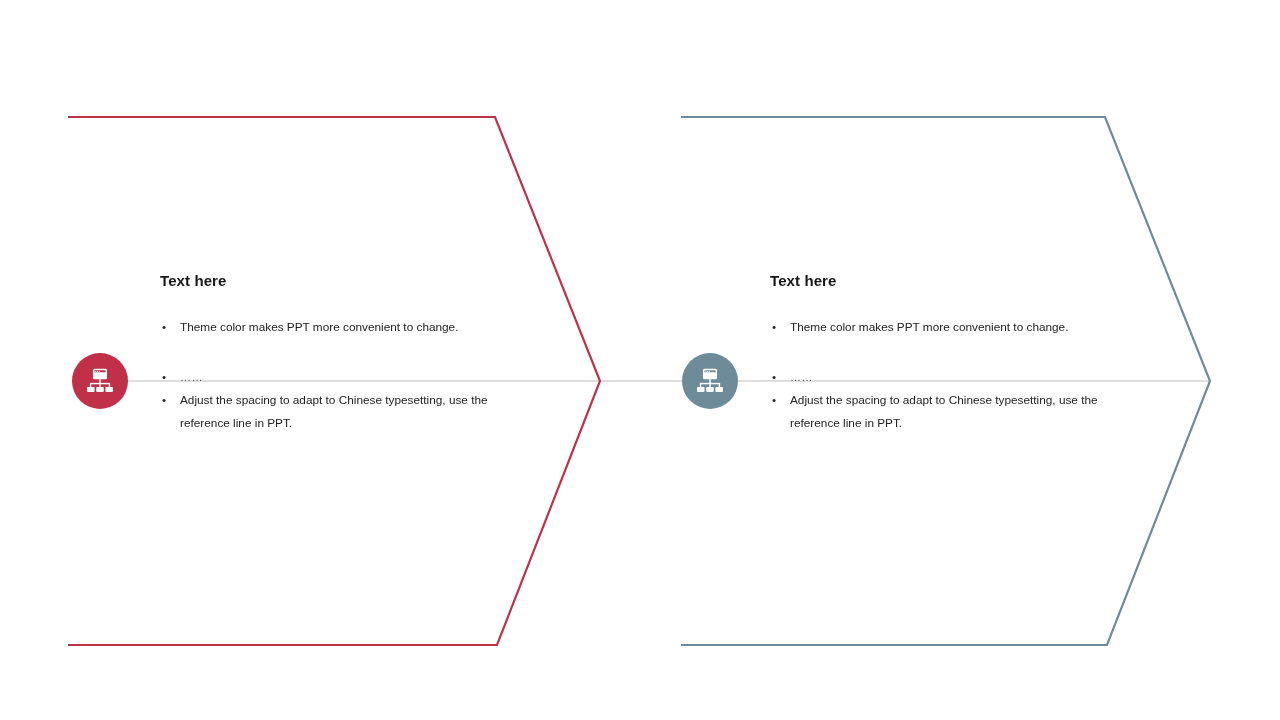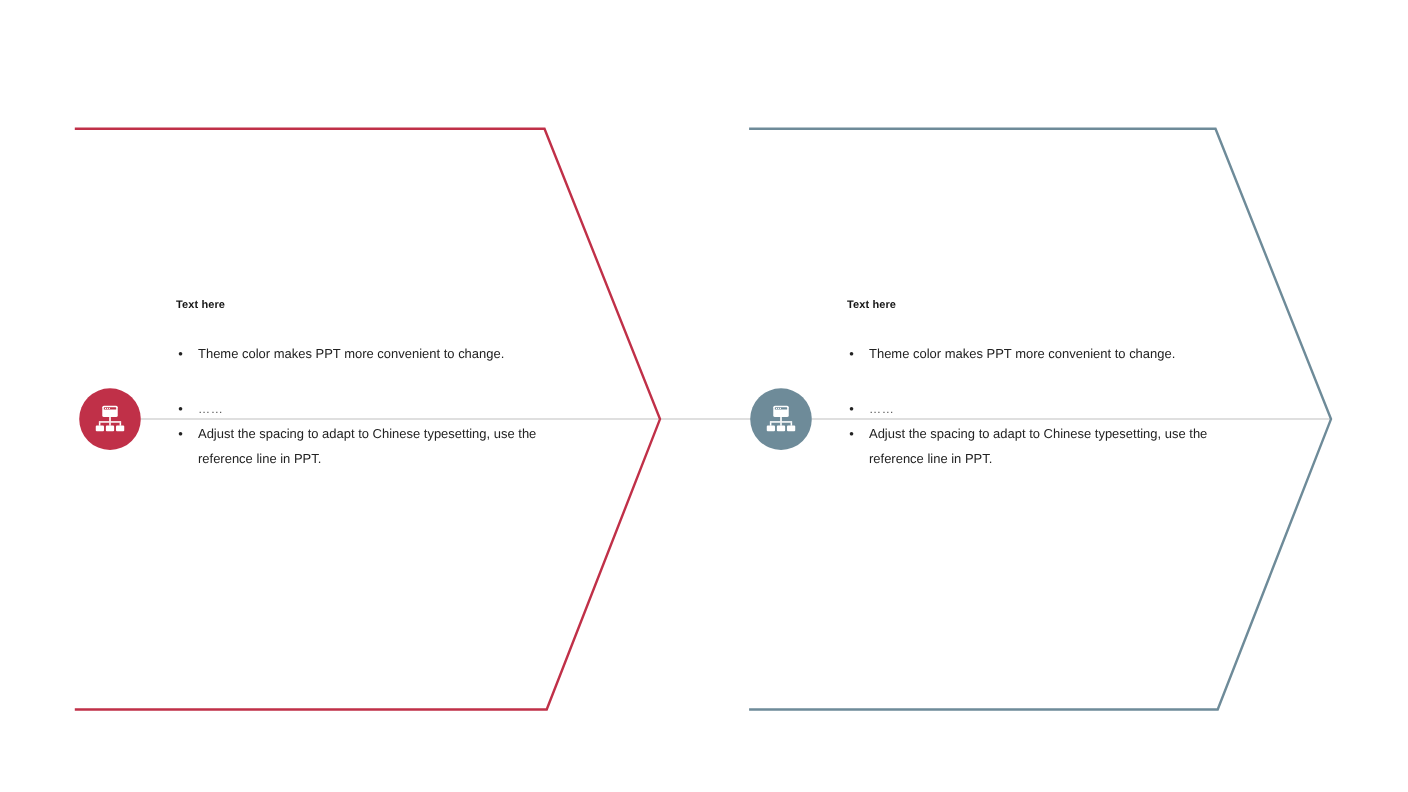--- a/index.html
+++ b/index.html
@@ -56,7 +56,7 @@
   #text-right { left: 770px; top: 272px; }
 
   .panel-title {
-    font-size: 10px;
+    font-size: 15px;
     font-weight: bold;
     color: #161616;
     letter-spacing: 0.1px;

